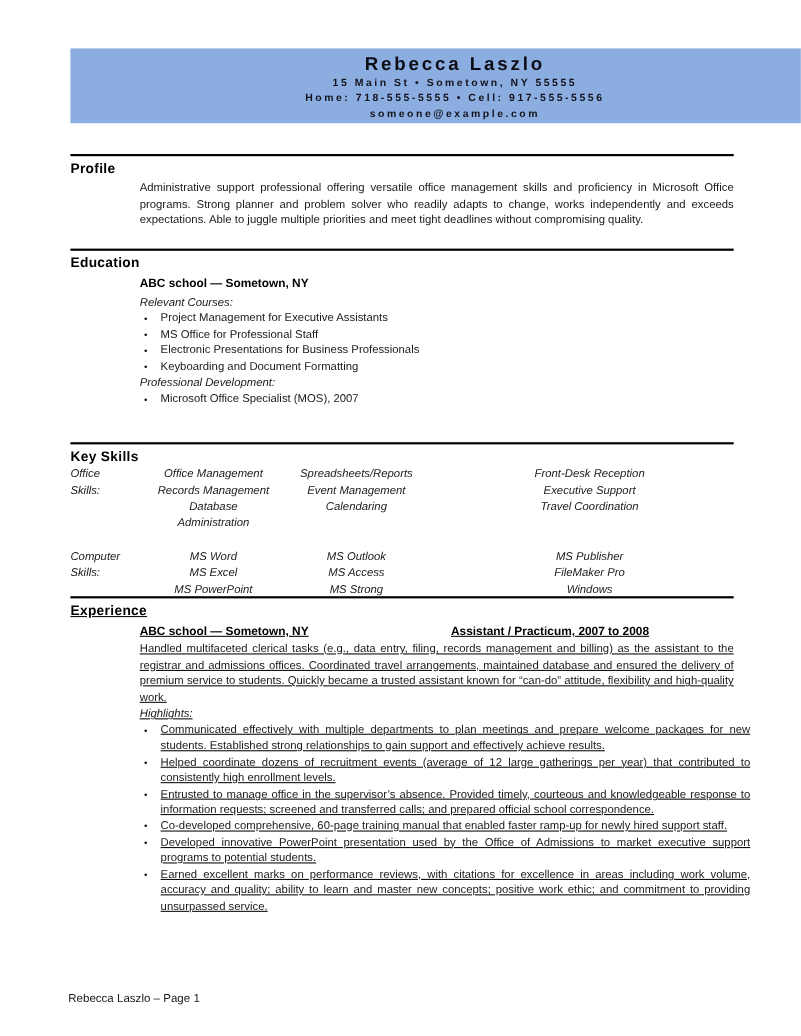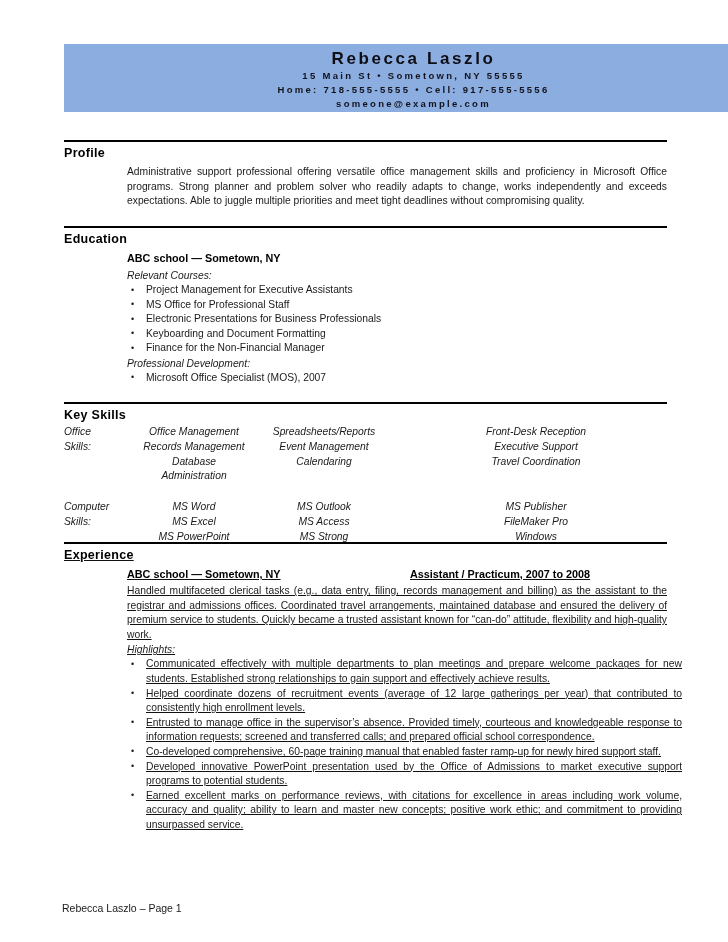--- a/index.html
+++ b/index.html
@@ -228,7 +228,6 @@
         <li>MS Office for Professional Staff</li>
         <li>Electronic Presentations for Business Professionals</li>
         <li>Keyboarding and Document Formatting</li>
-        <li>Finance for the Non-Financial Manager</li>
       </ul>
       <div class="sublabel">Professional Development:</div>
       <ul class="bl tight">

